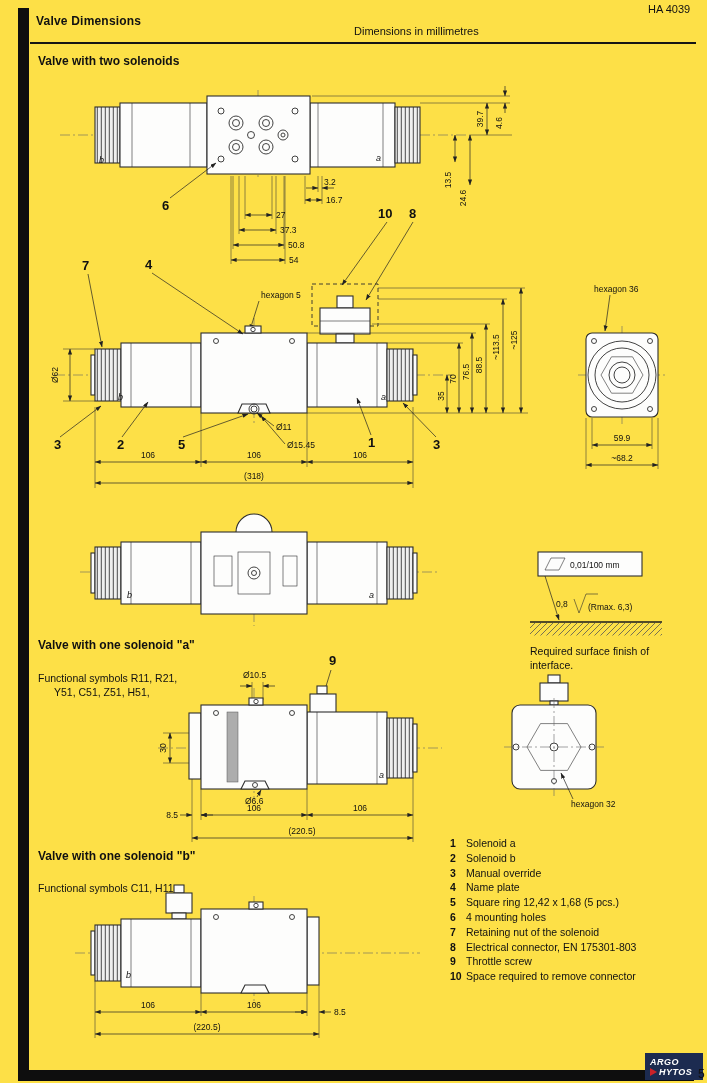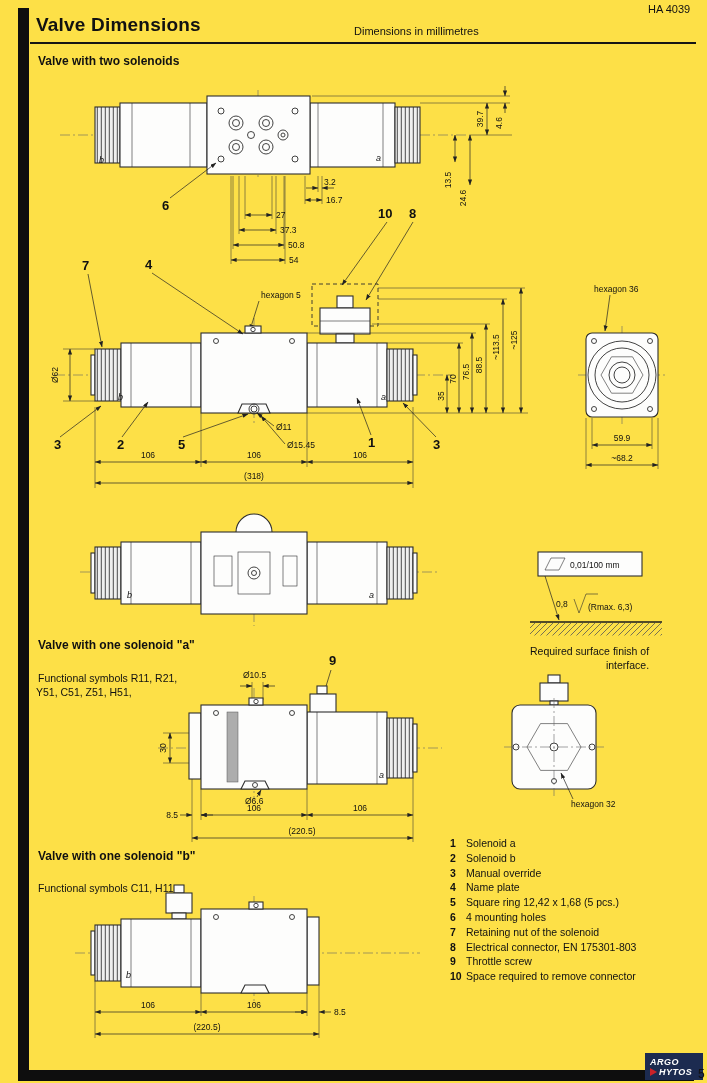--- a/index.html
+++ b/index.html
@@ -8,7 +8,7 @@
   .page { position:relative; width:707px; height:1083px; background:#fde047; overflow:hidden; margin:0 auto; }
   .abs { position:absolute; }
   .bar { background:#0e0e0e; }
-  .title { font-size:19px; font-weight:bold; letter-spacing:.2px; }
+  .title { font-size:12px; font-weight:bold; letter-spacing:.2px; }
   .subtitle { font-size:11px;padding-left:32px; }
   .doc-ref { font-size:11px; }
   .sec-head { font-size:12px; font-weight:bold; }

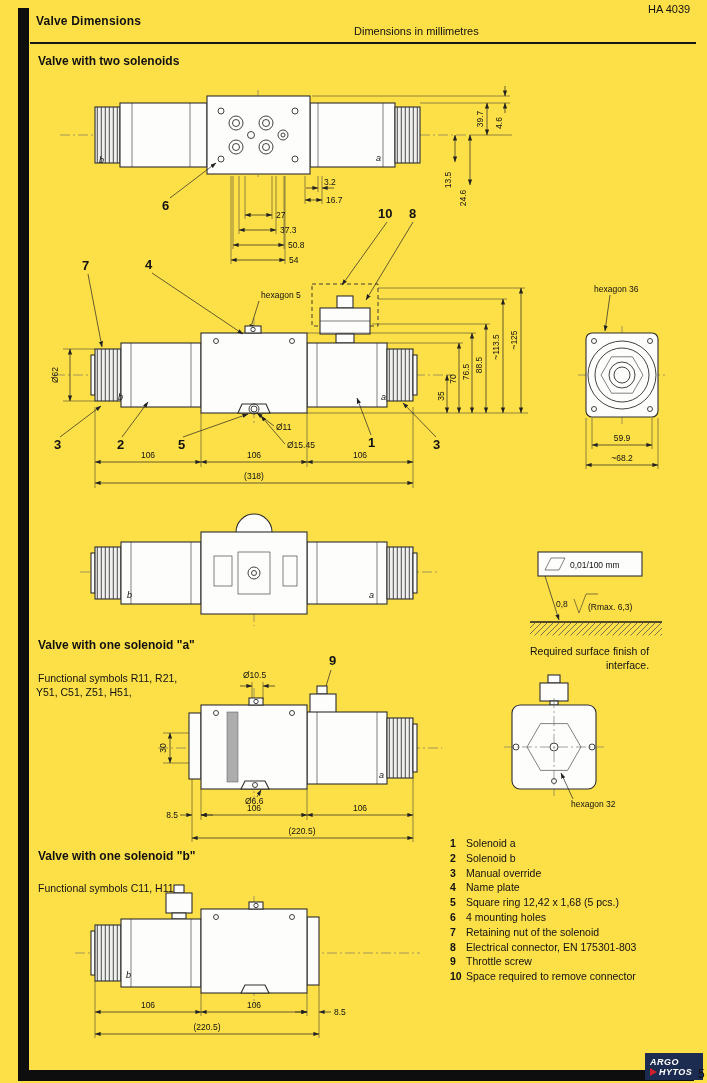--- a/index.html
+++ b/index.html
@@ -13,7 +13,7 @@
   .doc-ref { font-size:11px; }
   .sec-head { font-size:12px; font-weight:bold; }
   .sec-sub { font-size:10.5px;margin-top:16px; }
-  .caption { font-size:10.5px; line-height:14px;text-align:right; }
+  .caption { font-size:10.5px; line-height:14px; }
   .page-num { font-size:12px; }
   .rule { background:#151515; }
 

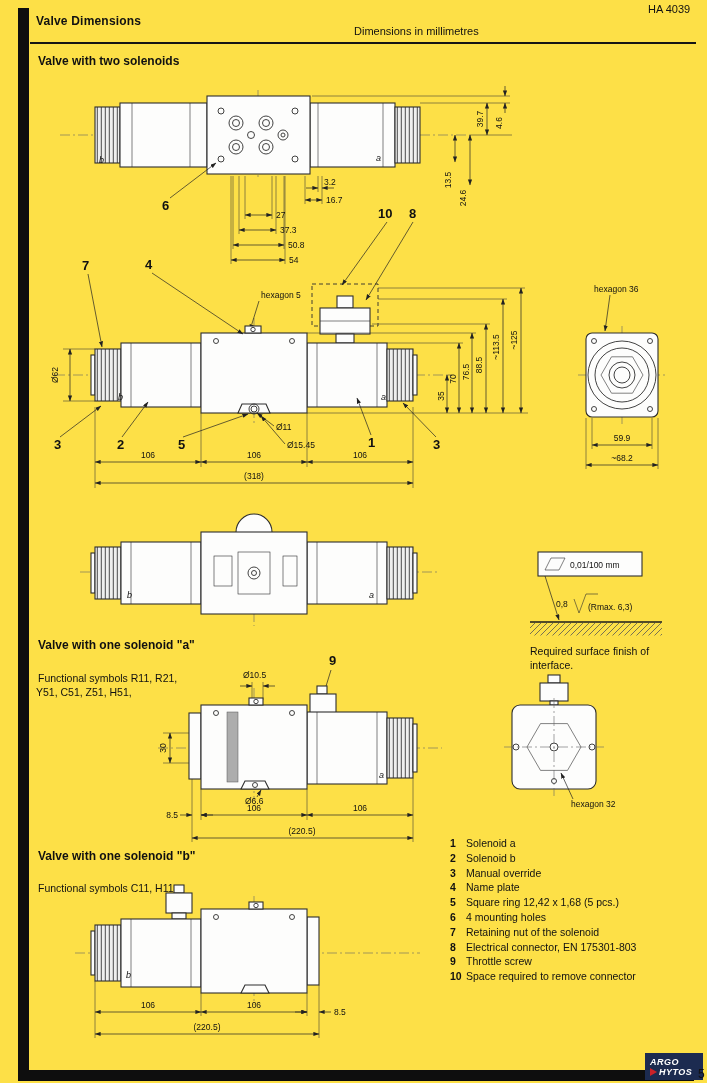--- a/index.html
+++ b/index.html
@@ -353,7 +353,7 @@
 
   <div class="abs sec-head" style="left:38px;top:638px">Valve with one solenoid "a"</div>
   <div class="abs sec-sub" style="left:38px;top:656px">Functional symbols R11, R21,</div>
-  <div class="abs sec-sub" style="left:36px;top:670px">Y51, C51, Z51, H51,</div>
+  <div class="abs sec-sub" style="left:54px;top:670px">Y51, C51, Z51, H51,</div>
 
   <svg class="drawing" style="left:140px;top:655px" width="340" height="200" viewBox="140 655 340 200">
     <g class="cl">

